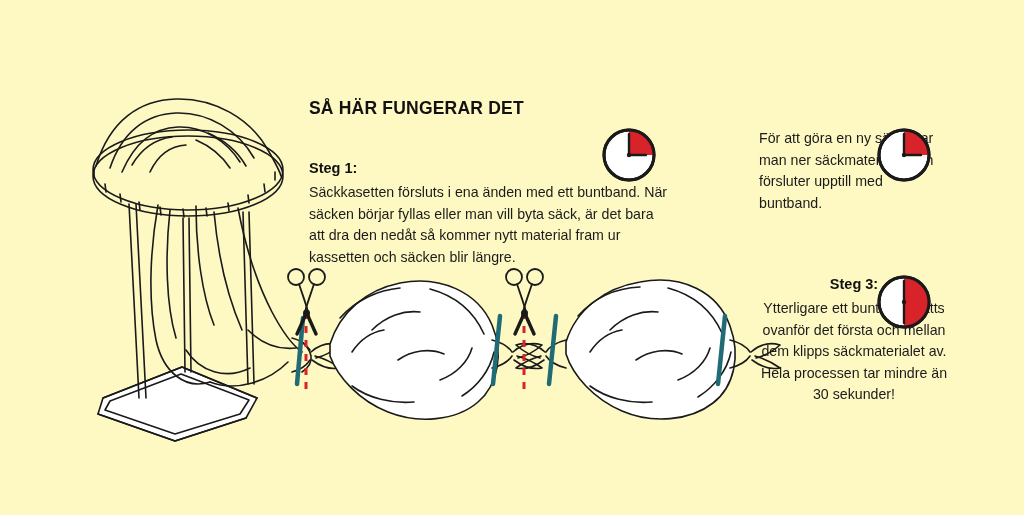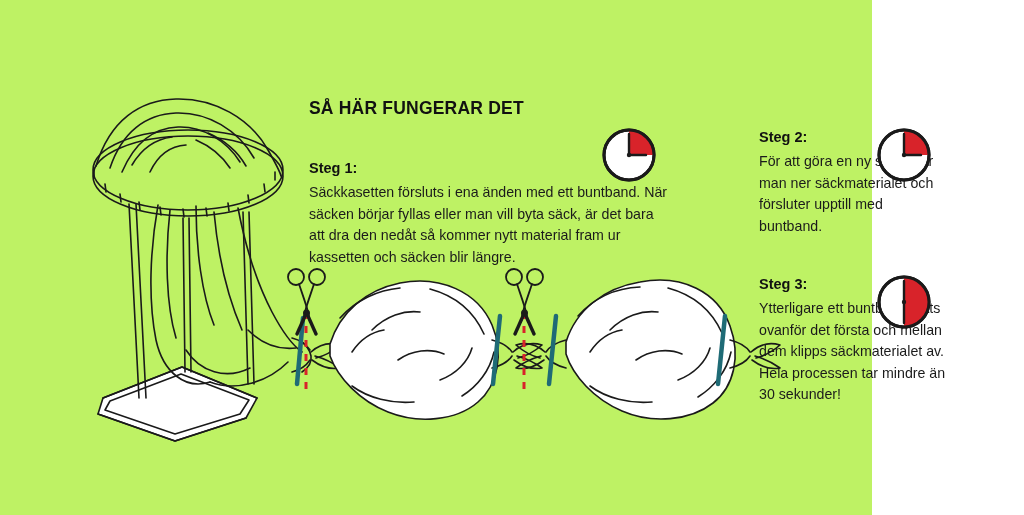--- a/index.html
+++ b/index.html
@@ -17,9 +17,9 @@
   }
   #stage {
     position: relative;
-    width: 872px;
+    width: 1024px;
     height: 515px;
-    background: #bef264;
+    background: #fef9c3;
     text-decoration: underline;
   }
 

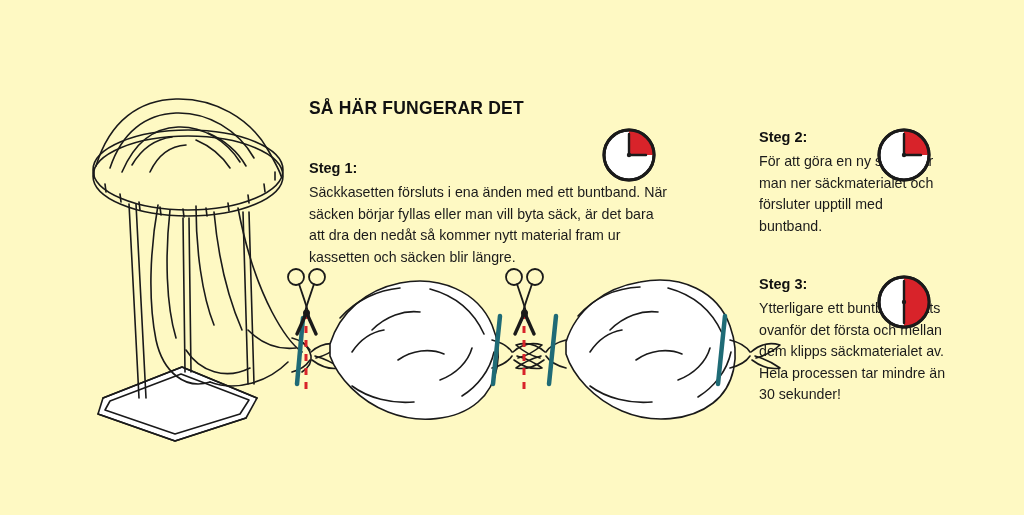--- a/index.html
+++ b/index.html
@@ -243,7 +243,6 @@
   </svg>
 
   <div id="step2">
-    <p class="step-label">Steg 2:</p>
     <p class="step-body">För att göra en ny säck drar man ner säckmaterialet och försluter upptill med buntband.</p>
   </div>
 

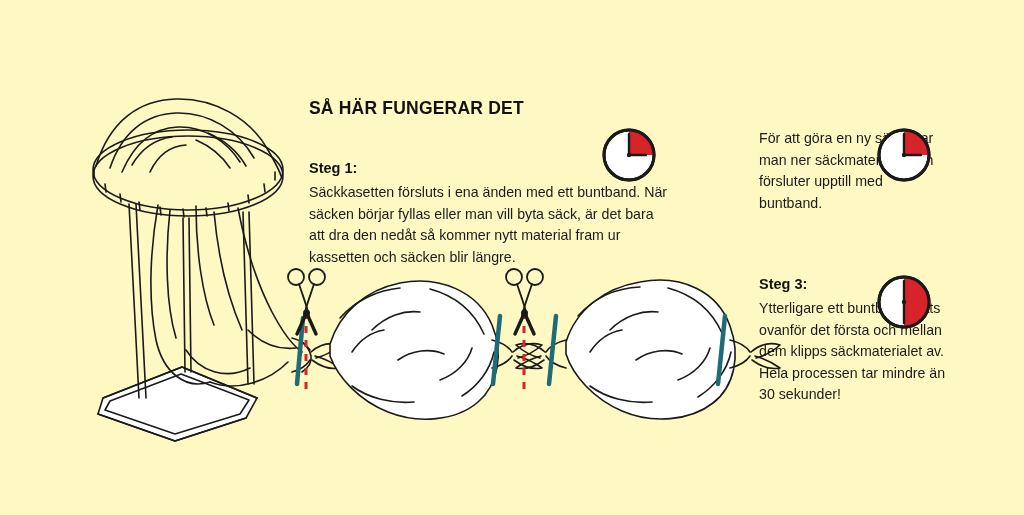--- a/index.html
+++ b/index.html
@@ -65,6 +65,7 @@
     left: 759px;
     top: 275px;
     width: 190px;
+    text-align: center;
   }
 
   

